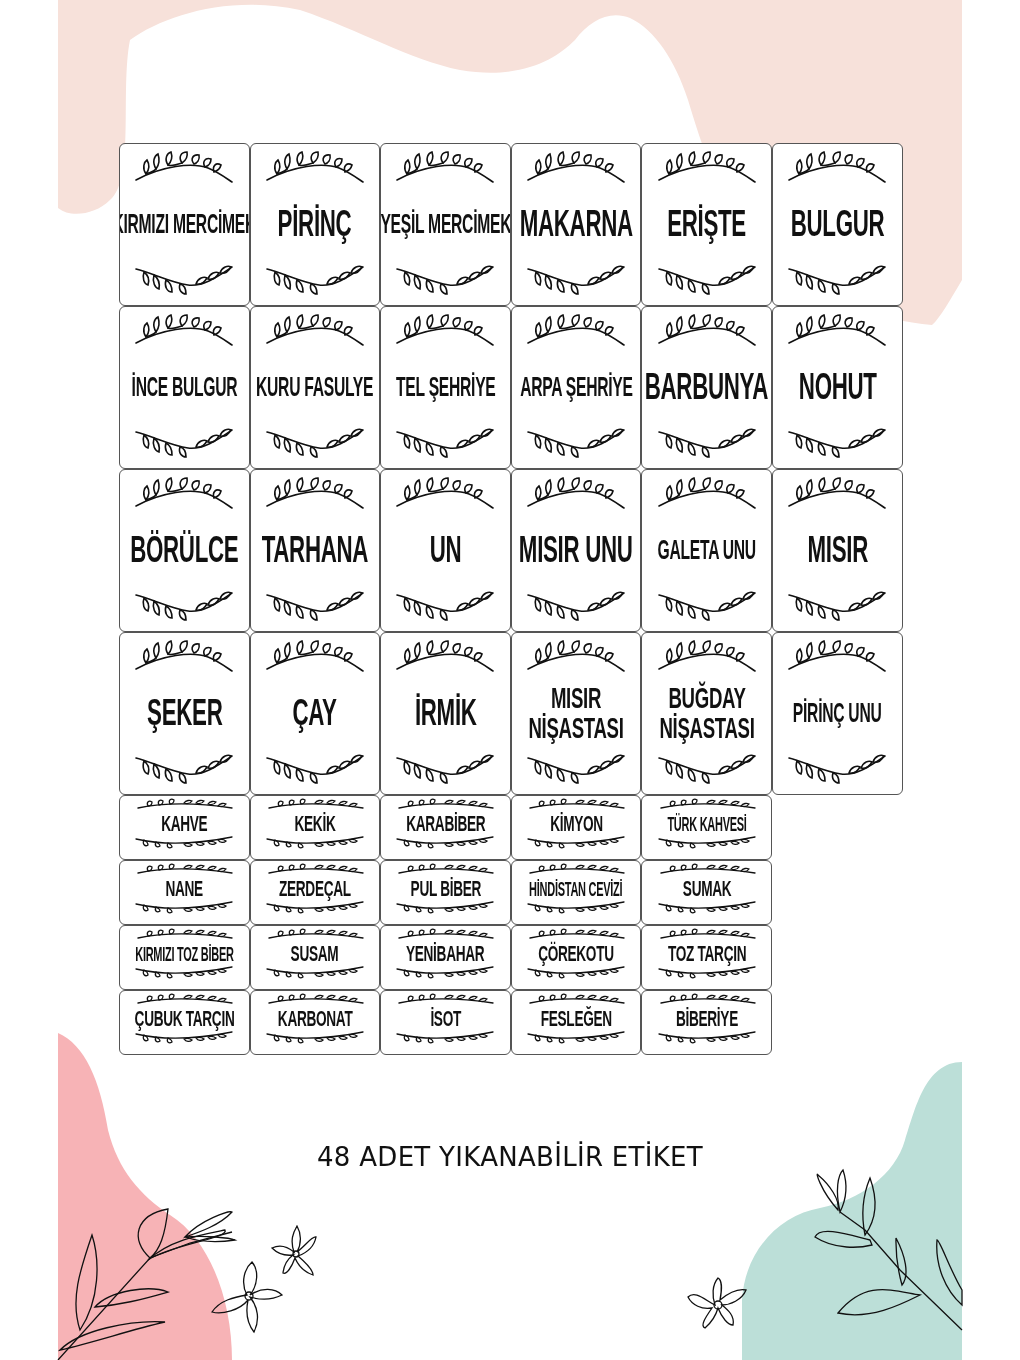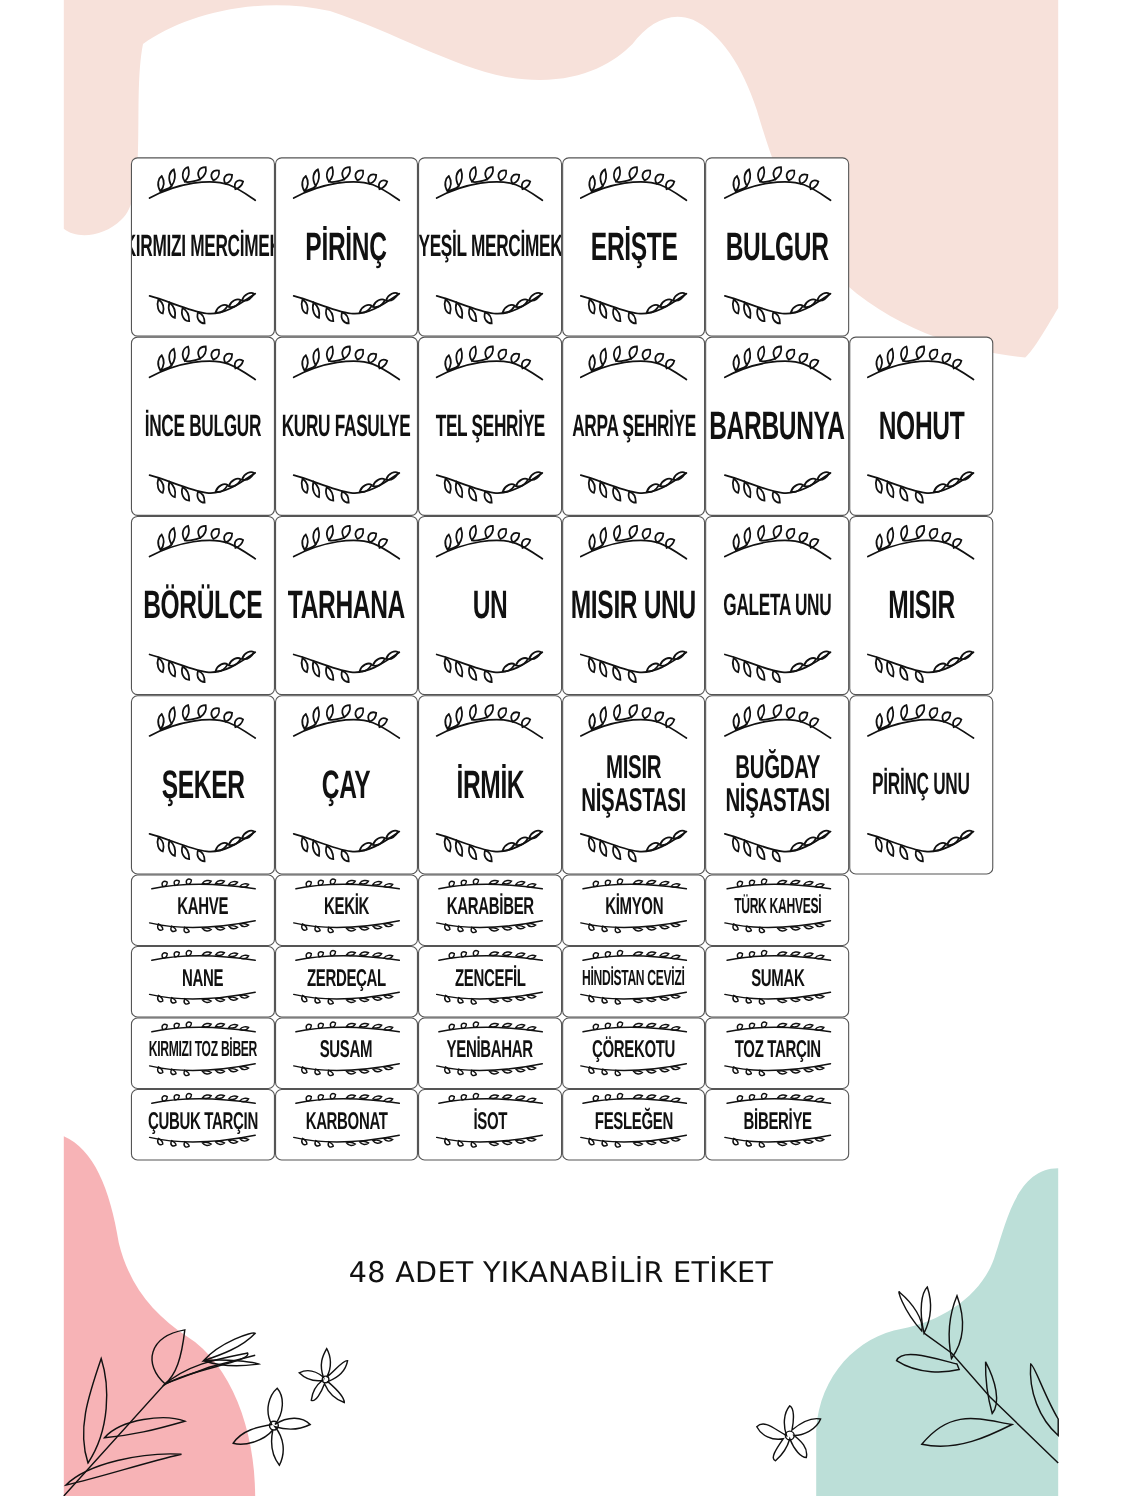--- a/index.html
+++ b/index.html
@@ -86,6 +86,15 @@
           <use href="#vtop"></use>
         </svg>
         <div class="name long">YEŞİL MERCİMEK</div>
+        <svg class="vine" viewBox="0 0 104 34">
+          <use href="#vbot"></use>
+        </svg>
+      </div>
+    <div class="label">
+        <svg class="vine" viewBox="0 0 104 34">
+          <use href="#vtop"></use>
+        </svg>
+        <div class="name">MAKARNA</div>
         <svg class="vine" viewBox="0 0 104 34">
           <use href="#vbot"></use>
         </svg>

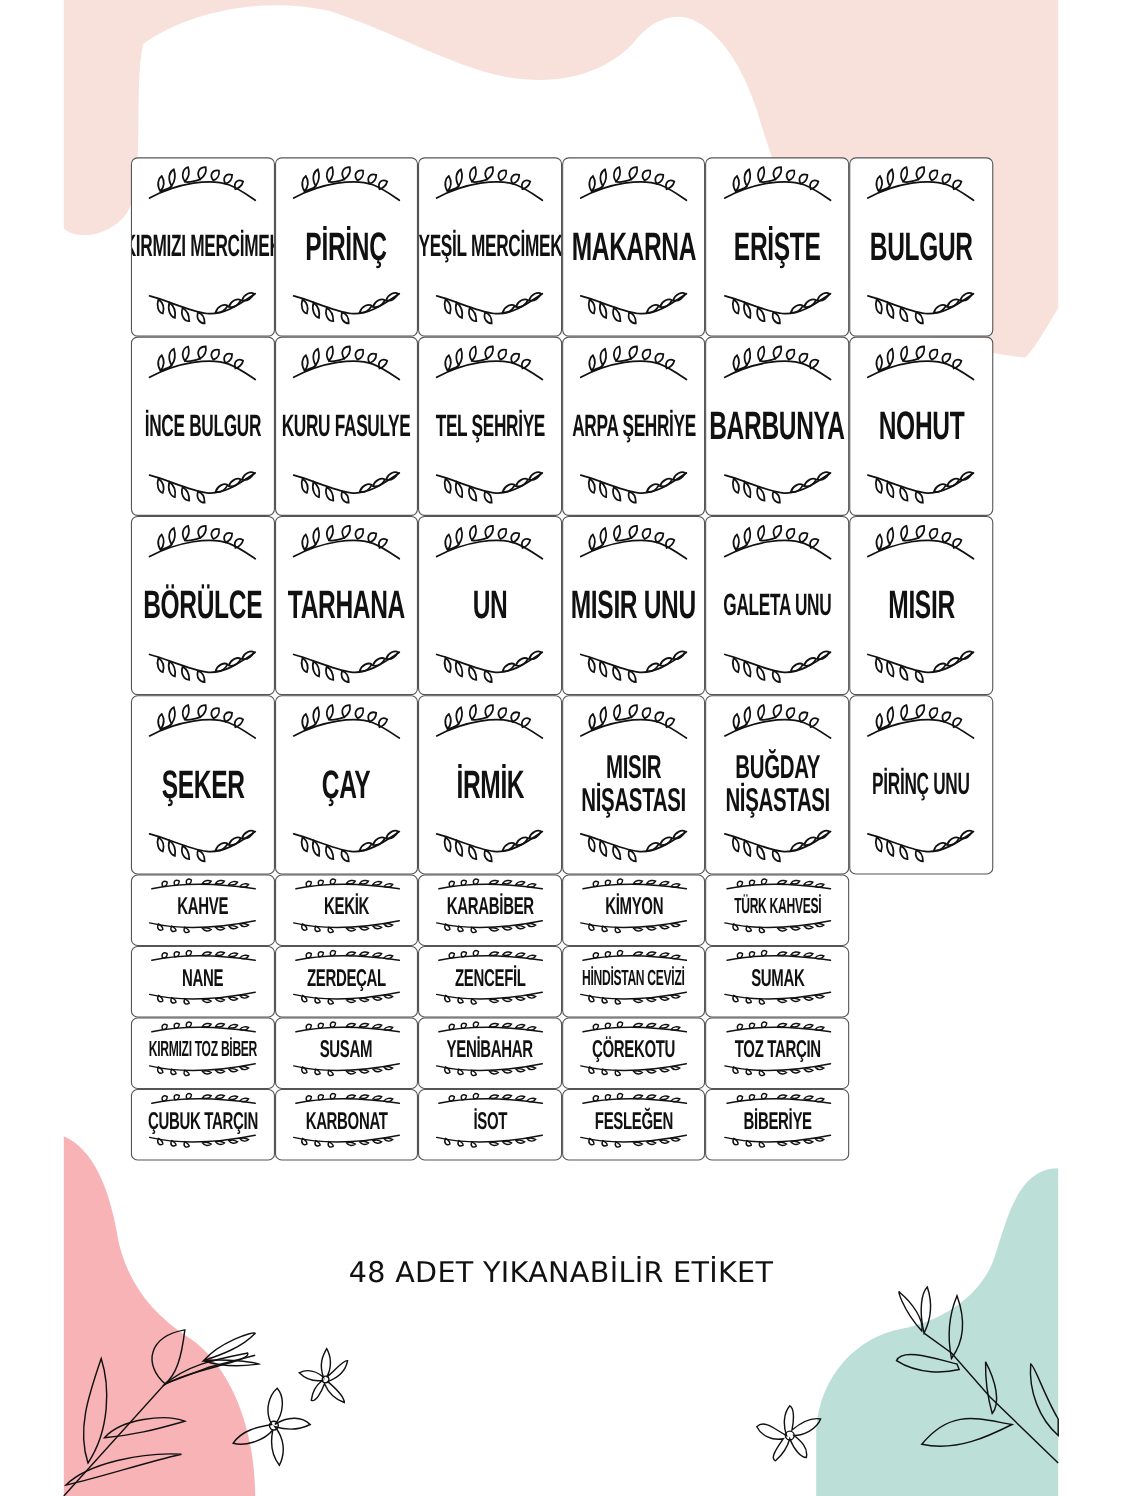--- a/index.html
+++ b/index.html
@@ -349,6 +349,15 @@
           <use href="#stop"></use>
         </svg>
         <div class="name">ZERDEÇAL</div>
+        <svg class="vine" viewBox="0 0 104 14">
+          <use href="#sbot"></use>
+        </svg>
+      </div>
+    <div class="label">
+        <svg class="vine" viewBox="0 0 104 14">
+          <use href="#stop"></use>
+        </svg>
+        <div class="name">PUL BİBER</div>
         <svg class="vine" viewBox="0 0 104 14">
           <use href="#sbot"></use>
         </svg>

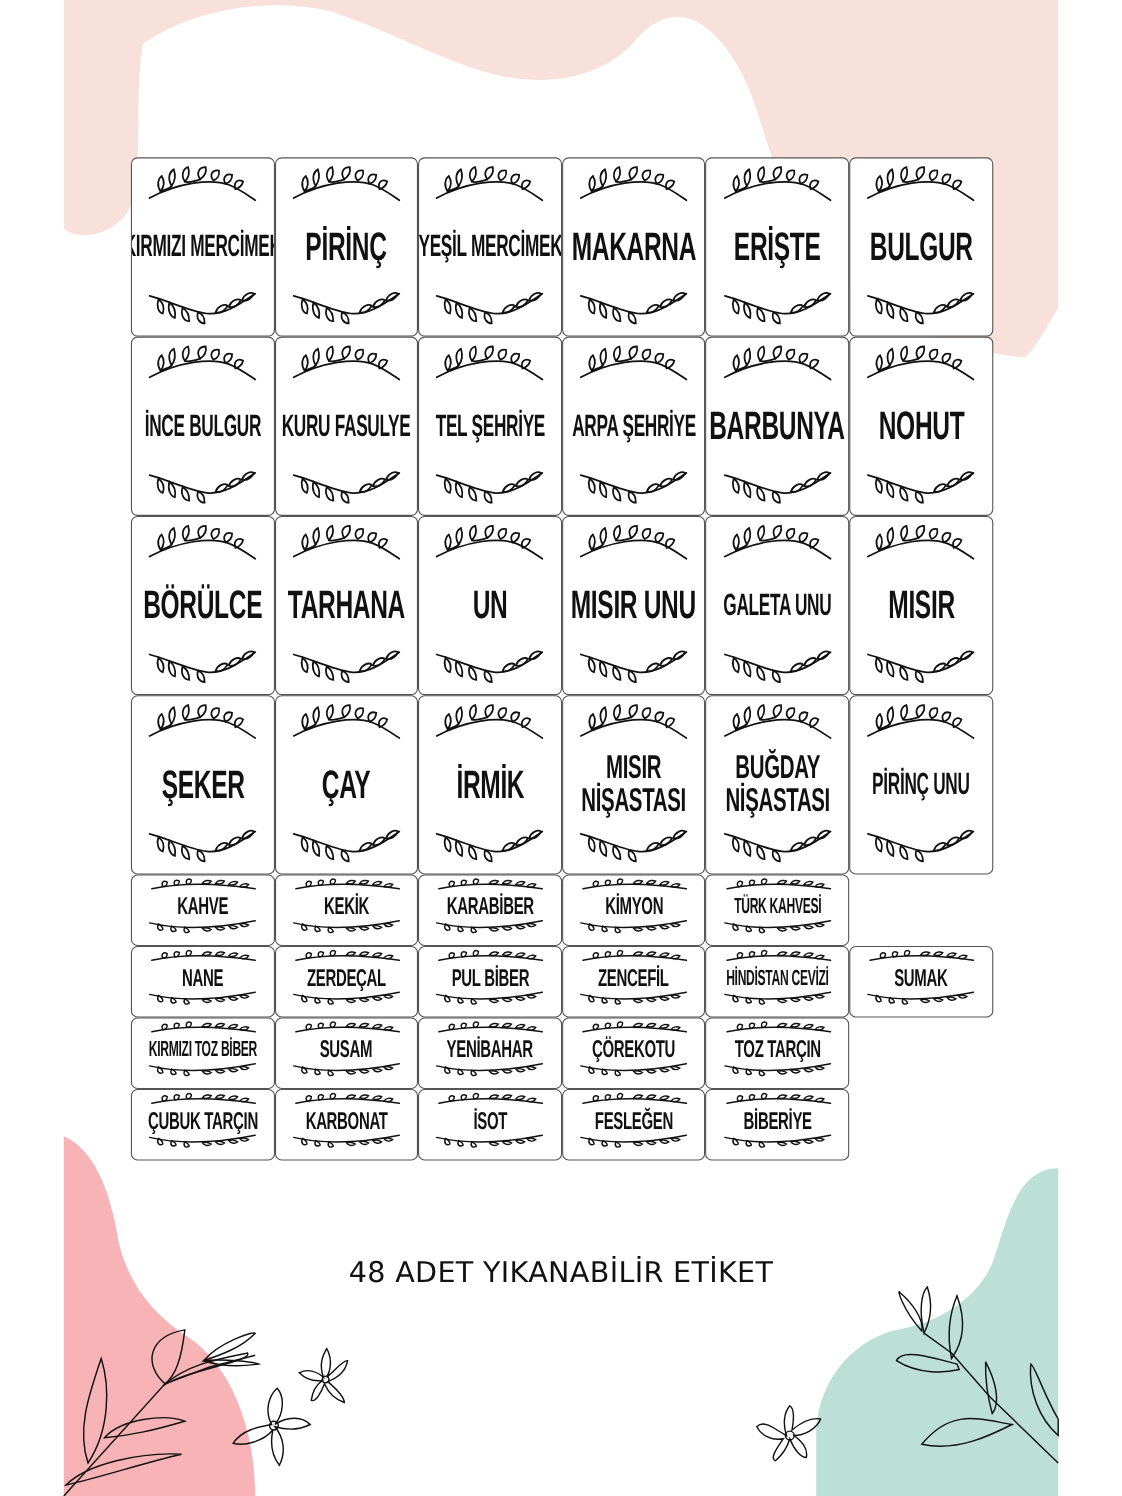--- a/index.html
+++ b/index.html
@@ -358,15 +358,6 @@
           <use href="#stop"></use>
         </svg>
         <div class="name">PUL BİBER</div>
-        <svg class="vine" viewBox="0 0 104 14">
-          <use href="#sbot"></use>
-        </svg>
-      </div>
-    <div class="label">
-        <svg class="vine" viewBox="0 0 104 14">
-          <use href="#stop"></use>
-        </svg>
-        <div class="name">ZENCEFİL</div>
         <svg class="vine" viewBox="0 0 104 14">
           <use href="#sbot"></use>
         </svg>

